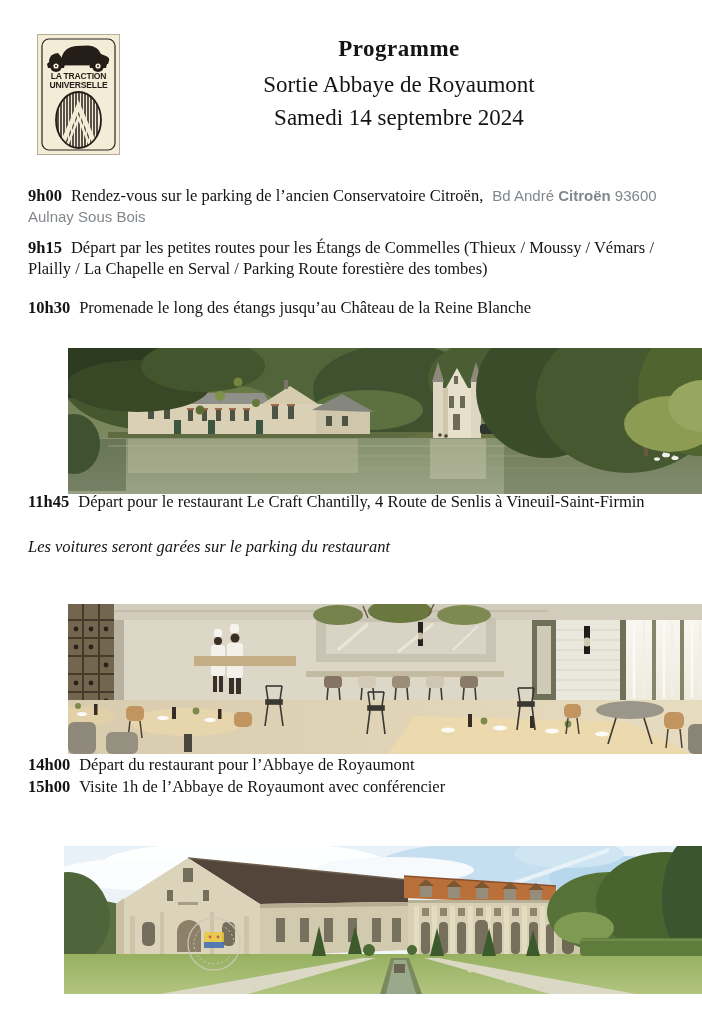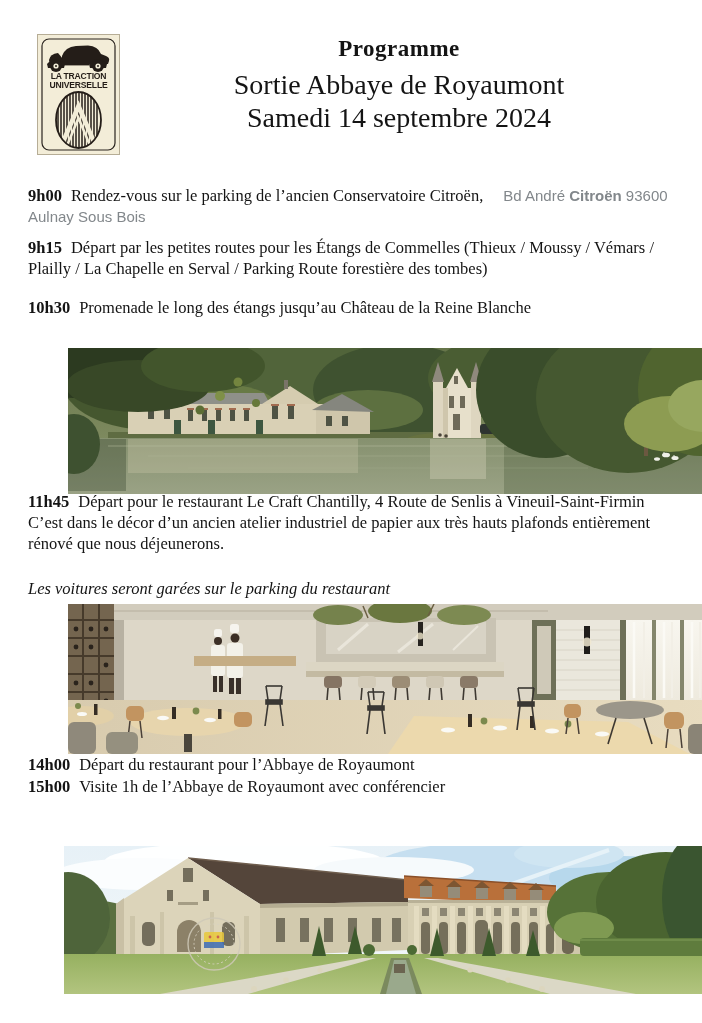--- a/index.html
+++ b/index.html
@@ -8,7 +8,7 @@
   .logo{position:absolute;left:37px;top:34px;width:83px;height:121px;}
   .heading{position:absolute;left:128px;top:30px;width:542px;text-align:center;}
   .title{font-size:23px;font-weight:bold;line-height:38px;letter-spacing:.5px;}
-  .subtitle{font-size:28px;line-height:33px;}
+  .subtitle{font-size:23px;line-height:33px;}
   .item{position:absolute;left:28px;width:650px;margin:0;font-size:16.5px;line-height:21px;}
   .time{font-weight:bold;margin-right:9px;}
   .addr{font-family:"Liberation Sans", sans-serif;font-size:15px;color:#82878b;}

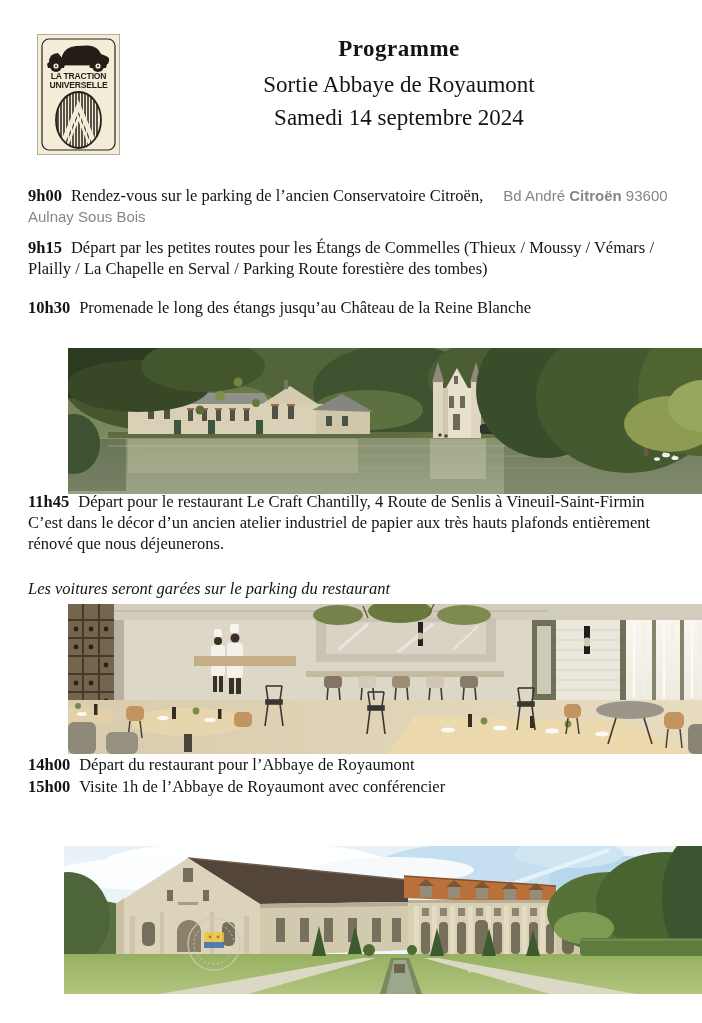--- a/index.html
+++ b/index.html
@@ -12,7 +12,7 @@
   .item{position:absolute;left:28px;width:650px;margin:0;font-size:16.5px;line-height:21px;}
   .time{font-weight:bold;margin-right:9px;}
   .addr{font-family:"Liberation Sans", sans-serif;font-size:15px;color:#82878b;}
-  .addr-start{margin-left:20px;}
+  .addr-start{margin-left:9px;}
   .addr-b{font-weight:bold;margin-top:24px;}
   .block{display:block;}
   .it{font-style:italic;margin-top:24px;}

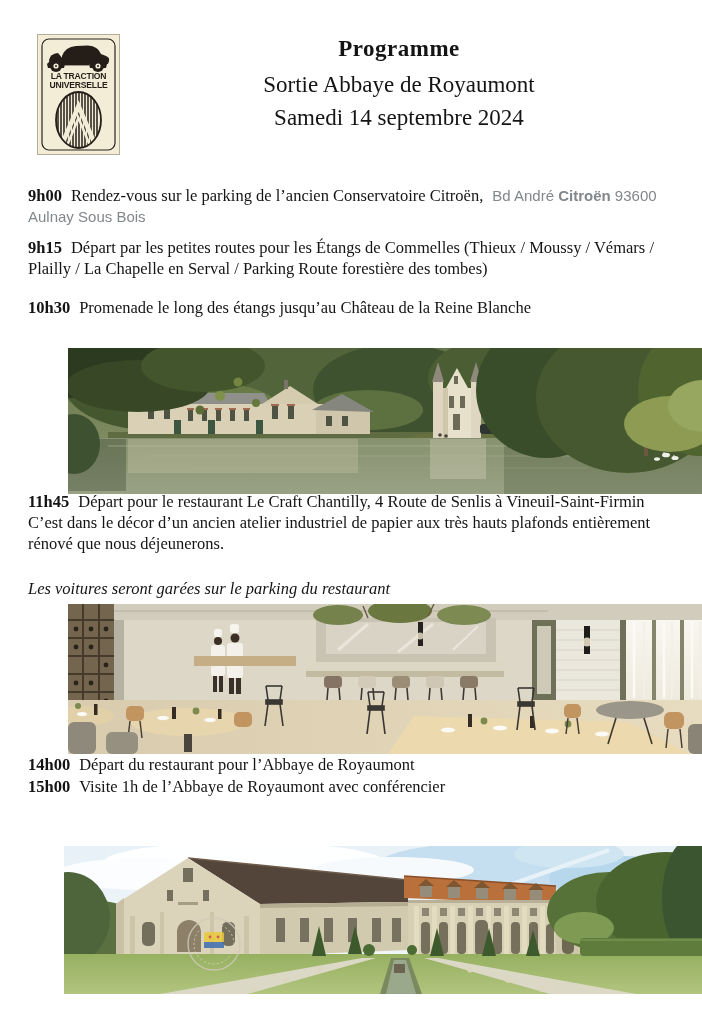--- a/index.html
+++ b/index.html
@@ -213,7 +213,6 @@
 
   <p class="item" style="top:491px">
     <span class="block"><span class="time">11h45</span><span>Départ pour le restaurant Le Craft Chantilly, 4 Route de Senlis à Vineuil-Saint-Firmin</span></span>
-    <span class="block">C’est dans le décor d’un ancien atelier industriel de papier aux très hauts plafonds entièrement rénové que nous déjeunerons.</span>
     <span class="block it">Les voitures seront garées sur le parking du restaurant</span>
   </p>
 

